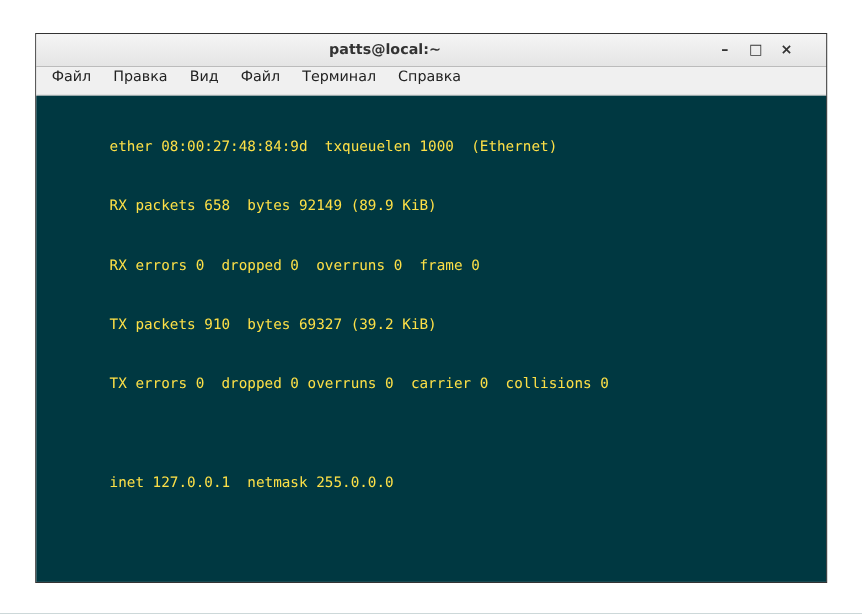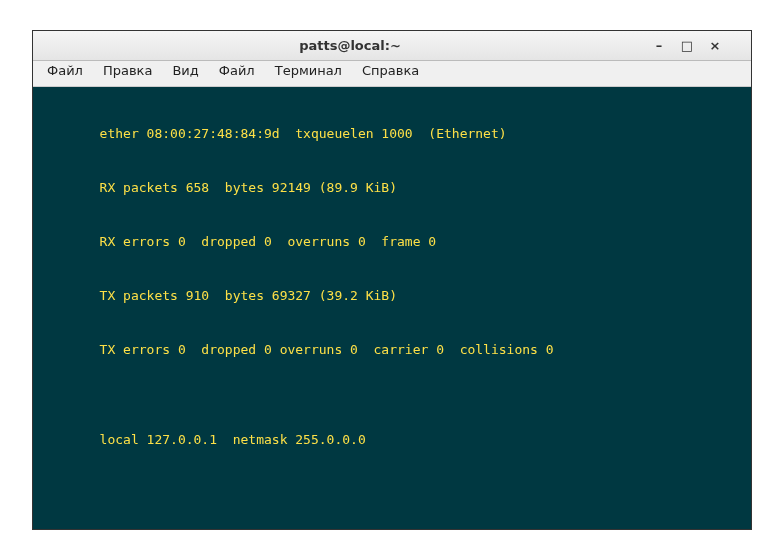--- a/index.html
+++ b/index.html
@@ -106,7 +106,7 @@
     <div class="line">        TX packets 910  bytes 69327 (39.2 KiB)</div>
     <div class="line">        TX errors 0  dropped 0 overruns 0  carrier 0  collisions 0</div>
     <div class="line"></div>
-    <div class="line">        local 127.0.0.1  netmask 255.0.0.0</div>
+    <div class="line">        inet 127.0.0.1  netmask 255.0.0.0</div>
     
     
     

